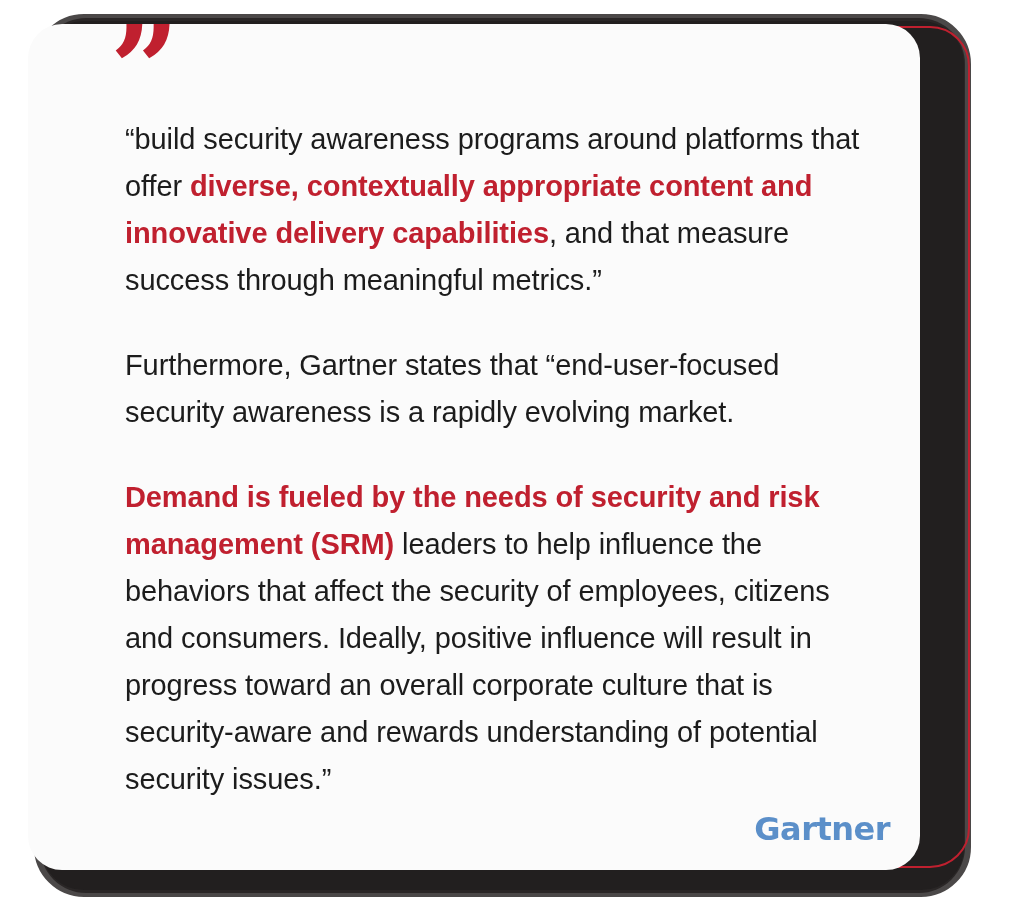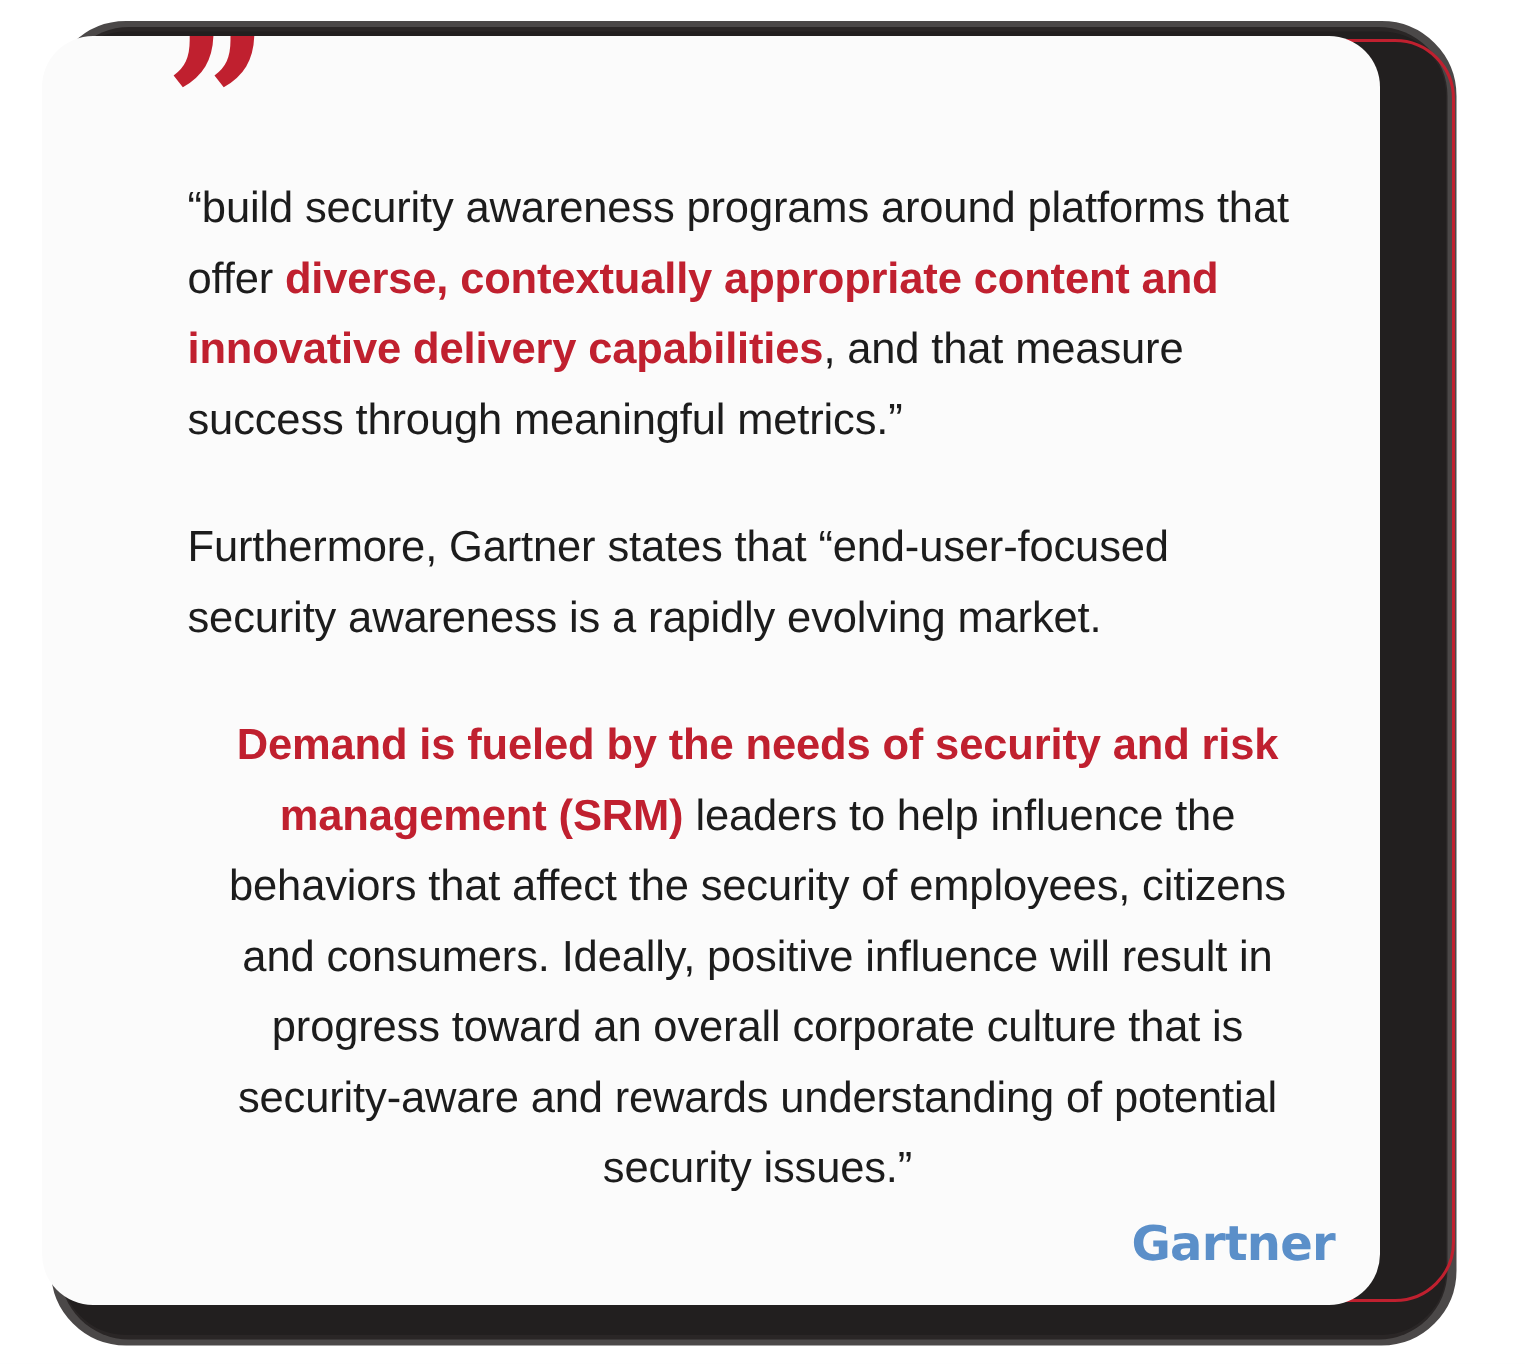--- a/index.html
+++ b/index.html
@@ -97,7 +97,7 @@
     letter-spacing: -0.1px;
     margin: 0 0 38px 0;
   }
-  .para:last-of-type { margin-bottom: 0; text-align: center; }
+  .para:last-of-type { margin-bottom: 0; }
 
   .hl {
     color: #c0202f;

